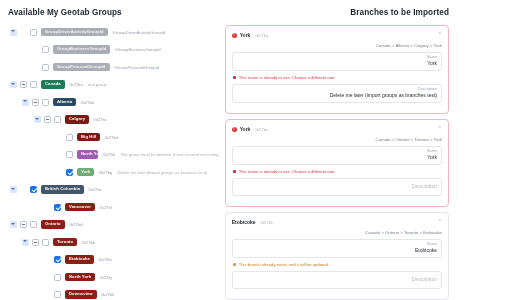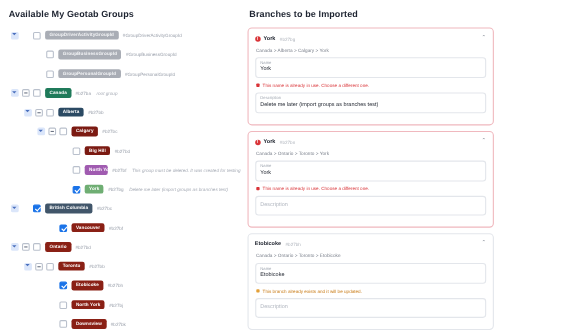--- a/index.html
+++ b/index.html
@@ -84,7 +84,7 @@
   }
 
   
-  .right-panel { width: 258px; height: 300px; padding: 6px 7px 0 2px; overflow: hidden; }
+  .right-panel { width: 258px; height: 300px; padding: 6px 7px 0 2px; overflow: hidden; text-align: right; }
   .card {
     border: 1px solid #e3e6eb; border-radius: 4px;
     background: #fff; margin-bottom: 5px; padding: 5px 6px 6px 6px;

